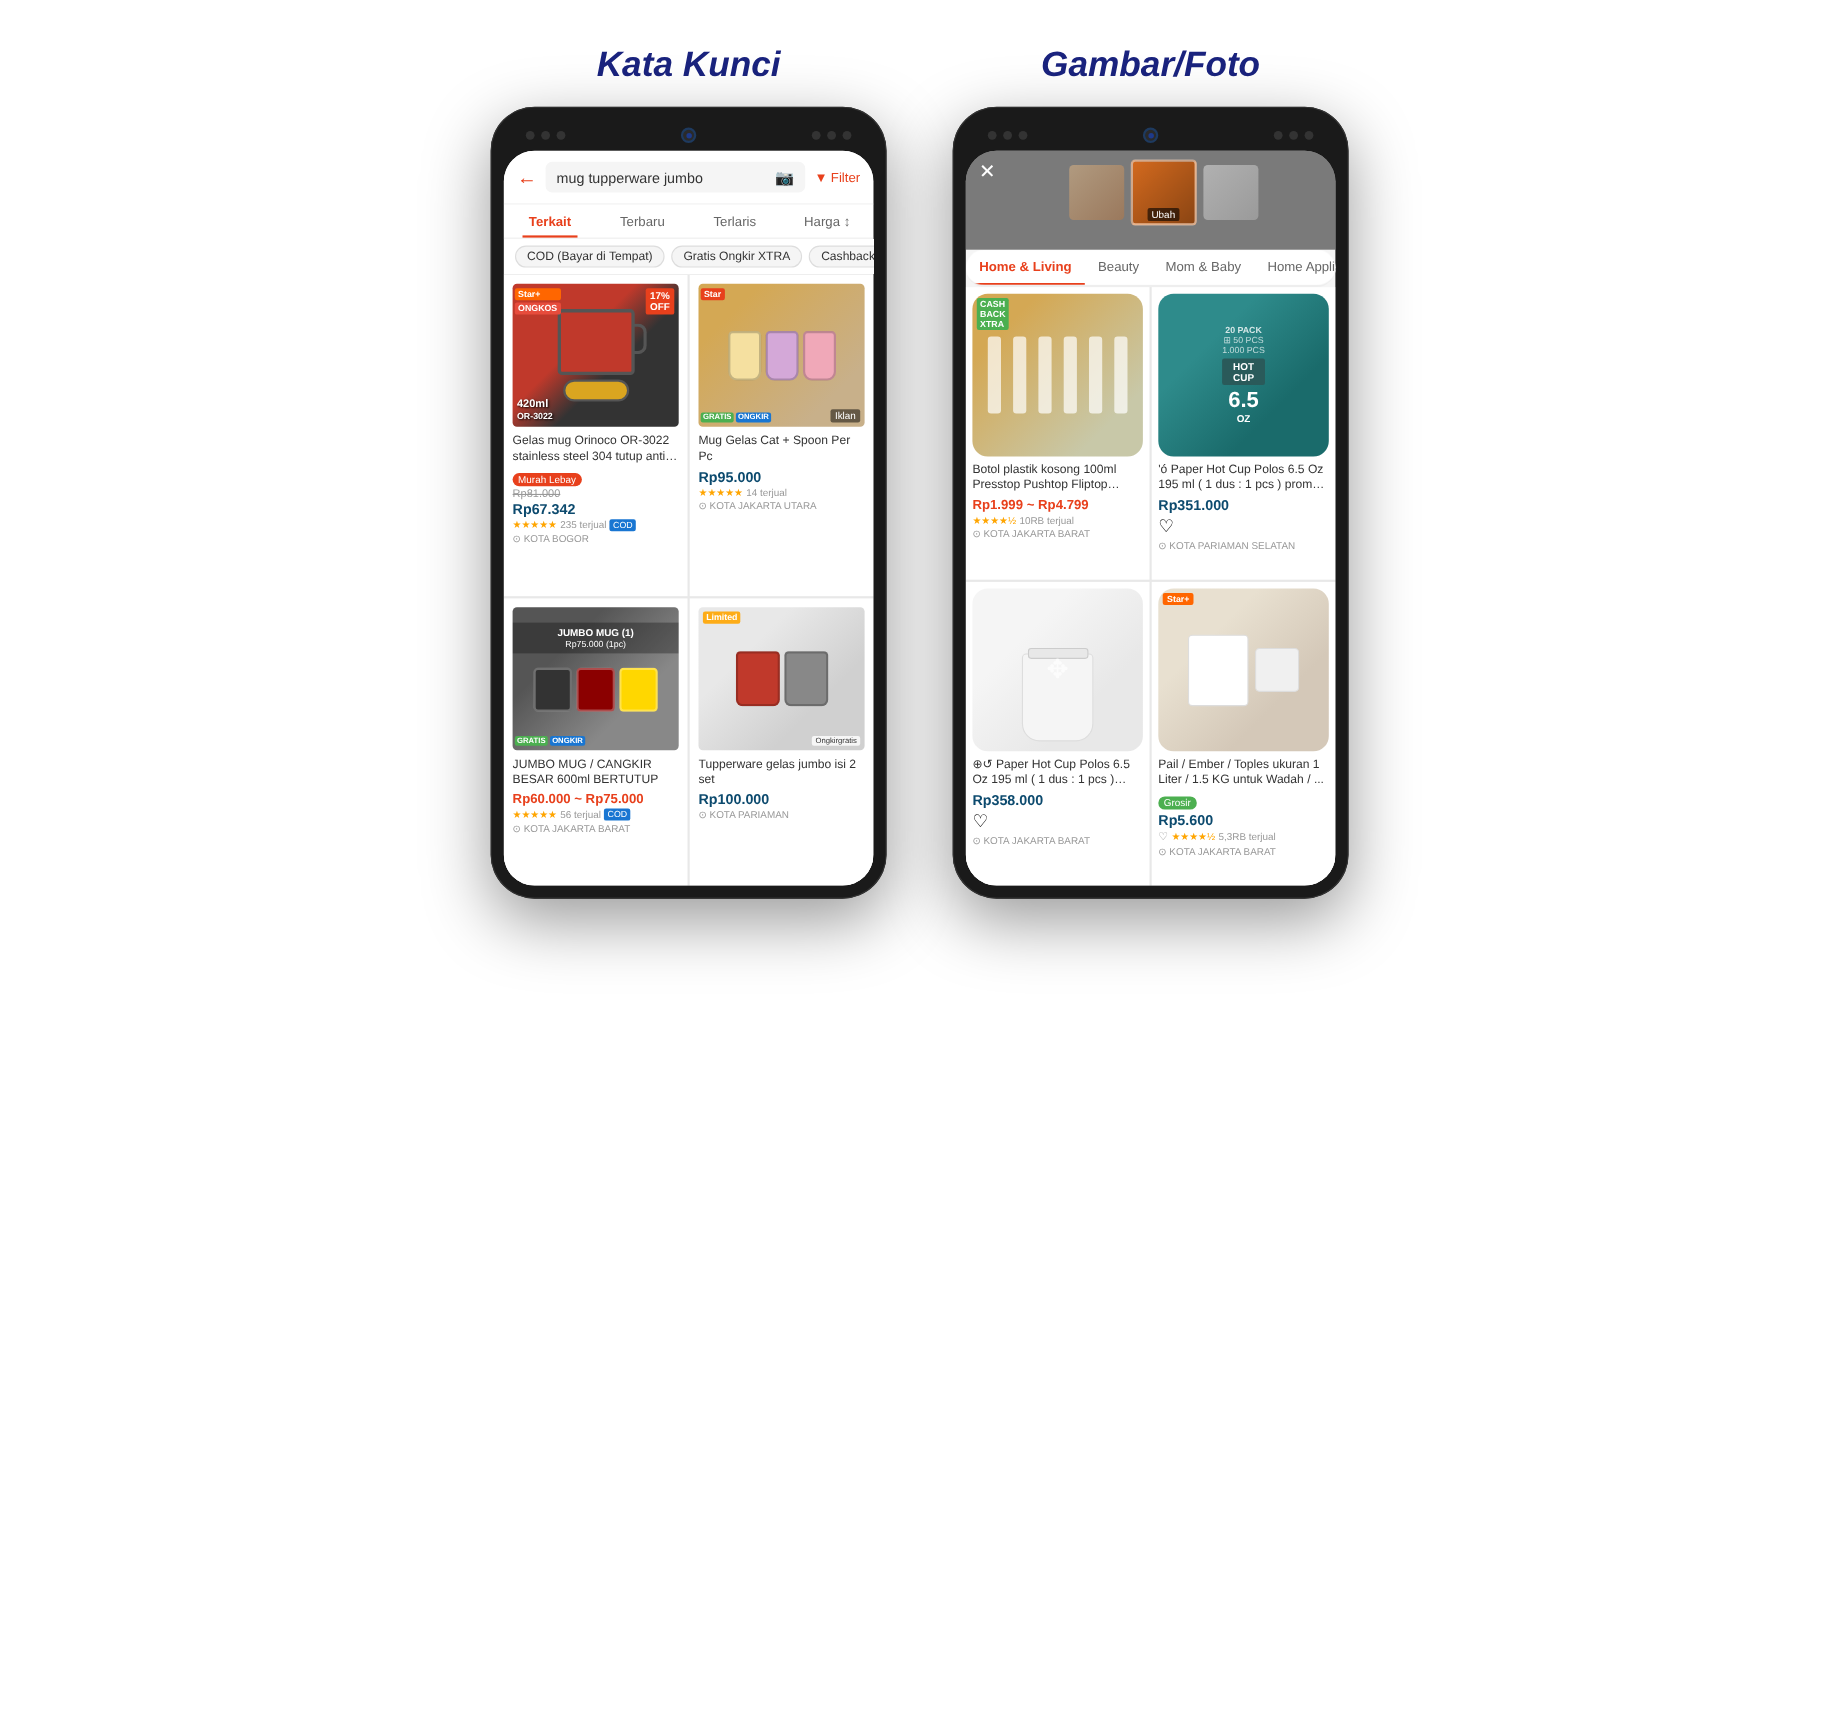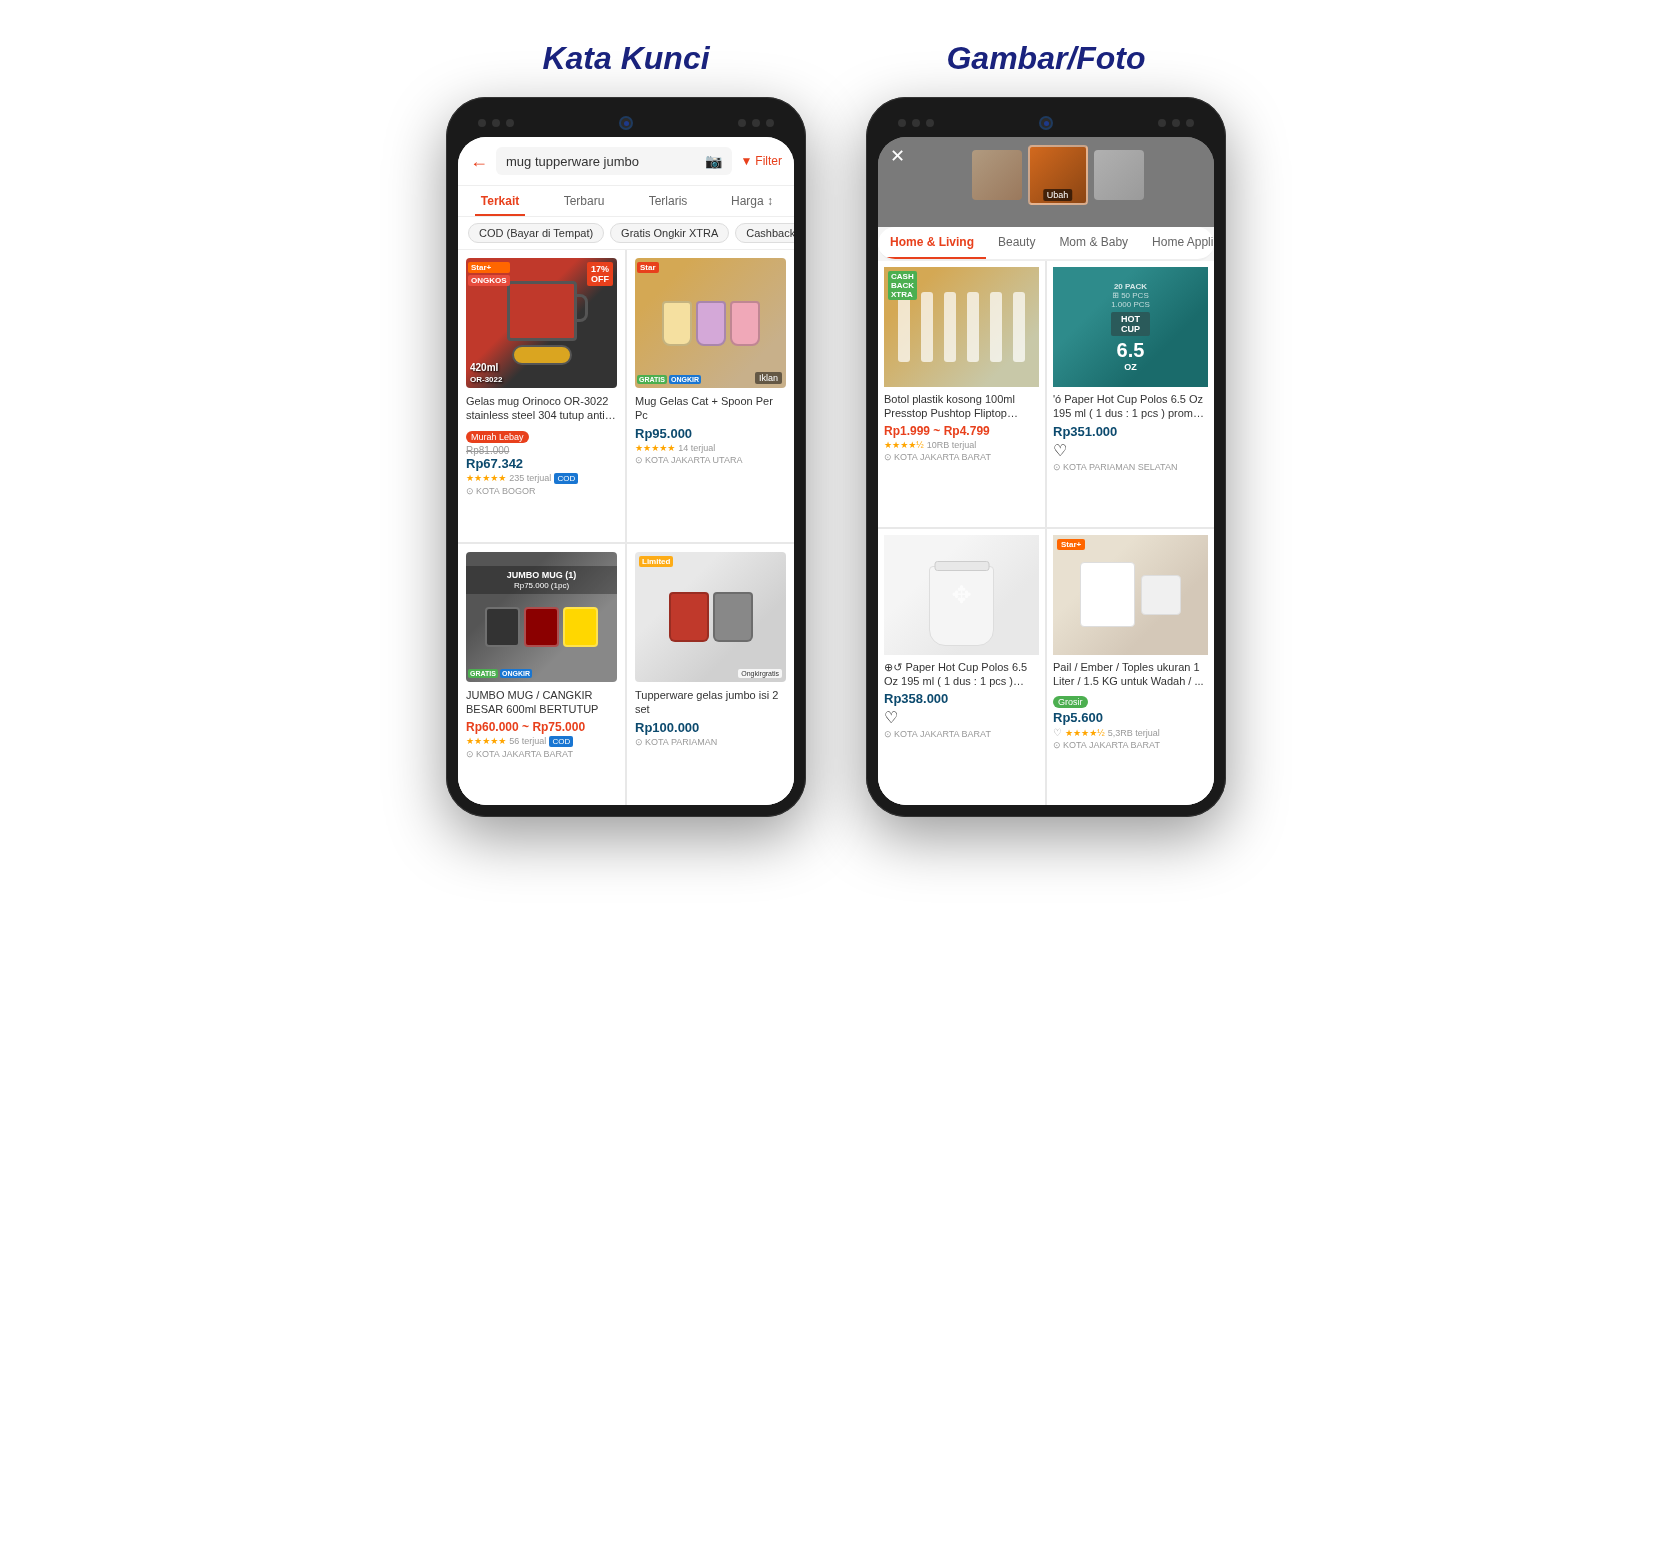--- a/index.html
+++ b/index.html
@@ -359,8 +359,8 @@
     }
     .img-product-img {
       width: 100%;
-      height: 120px;
-      border-radius: 0;
+      height: 148px;
+      border-radius: 14px;
       overflow: hidden;
       margin-bottom: 5px;
       position: relative;

